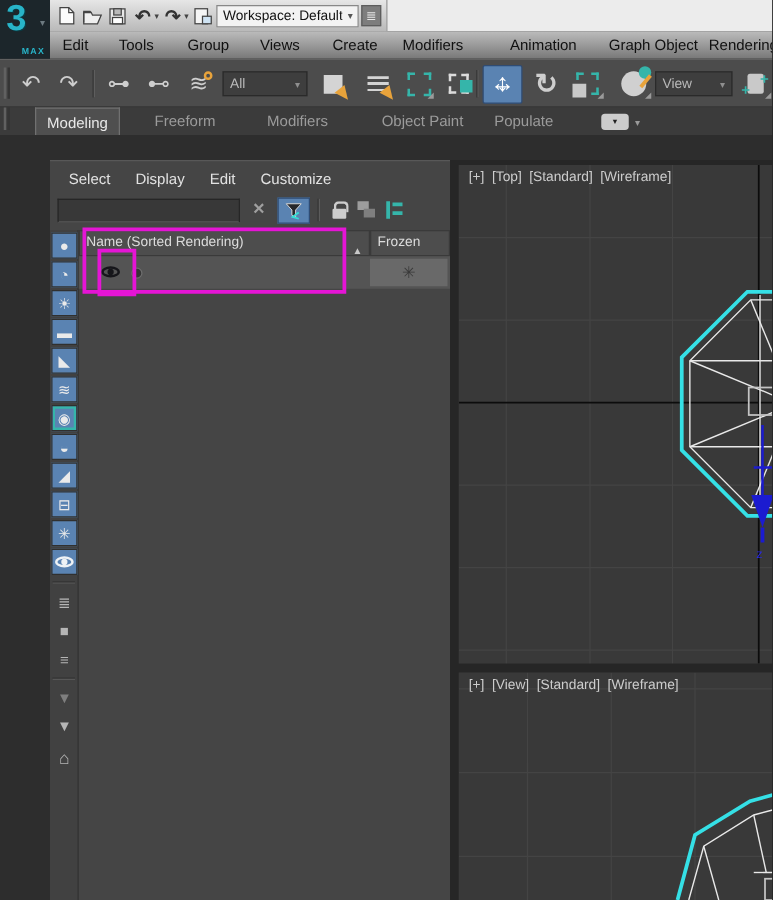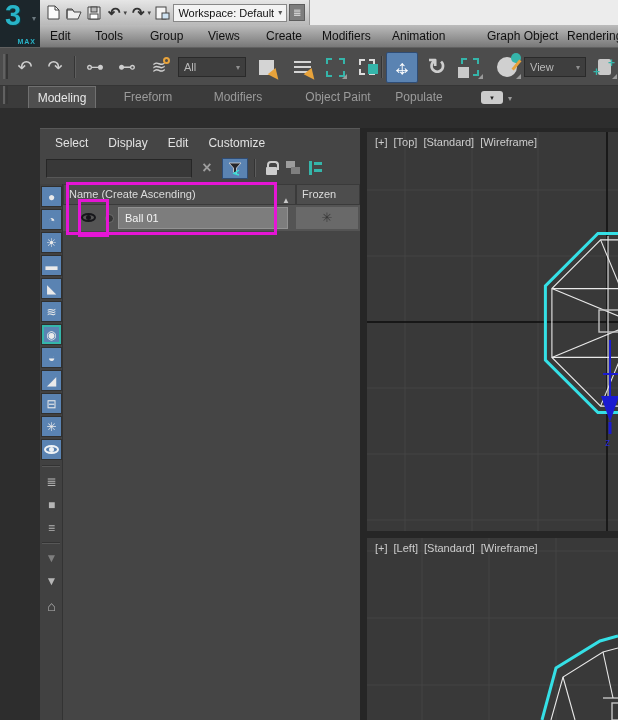--- a/index.html
+++ b/index.html
@@ -195,7 +195,7 @@
     <span style="left:168px">Views</span>
     <span style="left:226px">Create</span>
     <span style="left:282px">Modifiers</span>
-    <span style="left:352px">Animation</span>
+    <span style="left:368px">Animation</span>
     <span style="left:447px">Graph Object</span>
     <span style="left:527px">Rendering</span>
   </div>

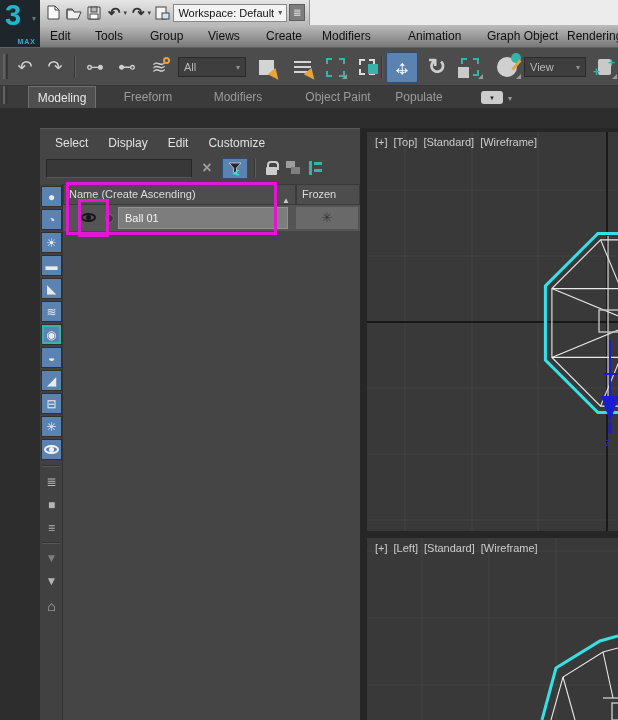--- a/index.html
+++ b/index.html
@@ -325,7 +325,7 @@
 
     <div class="se-table">
       <div class="th" style="left:0;width:233px">
-        <span>Name (Create Ascending)</span>
+        <span>Name (Sorted Rendering)</span>
         <span class="sort-tri">▲</span>
       </div>
       <div class="th" style="left:233px;width:64px">Frozen</div>

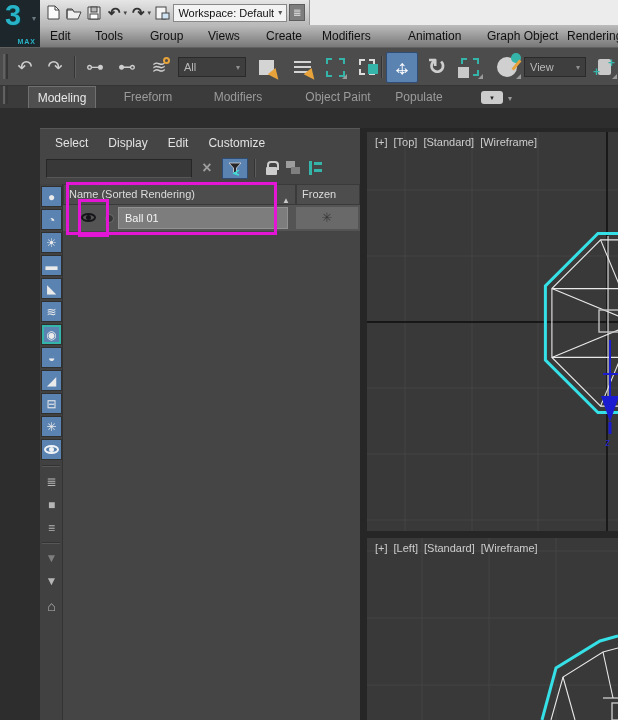--- a/index.html
+++ b/index.html
@@ -332,7 +332,6 @@
       <div class="se-row">
         <span class="eye" style="position:absolute;left:18px;top:8px"></span>
         <span class="dotc"></span>
-        <span class="name-cell">Ball 01</span>
         <span class="frozen-cell">✳</span>
       </div>
     </div>

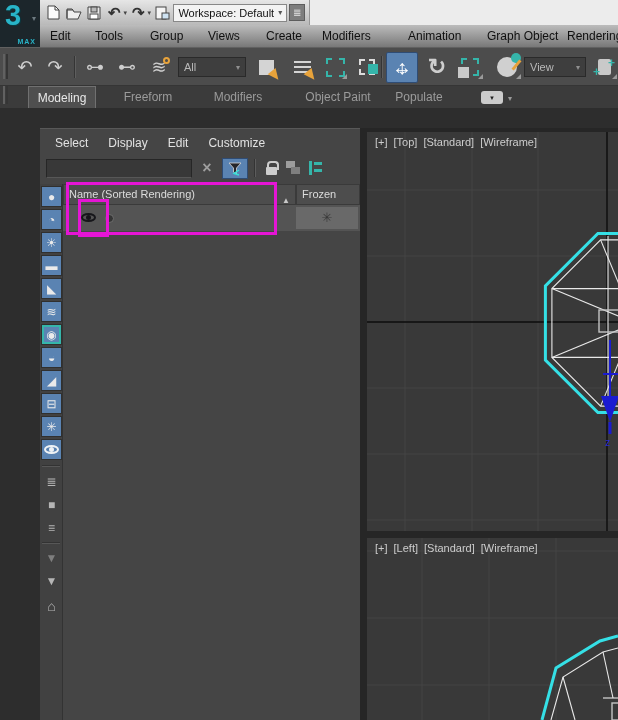--- a/index.html
+++ b/index.html
@@ -394,7 +394,7 @@
   <div class="vp" style="top:538px;width:251px;height:182px">
     <div class="vp-label">
       <span>[+]</span>
-      <span>[Left]</span>
+      <span>[View]</span>
       <span>[Standard]</span>
       <span>[Wireframe]</span>
     </div>

